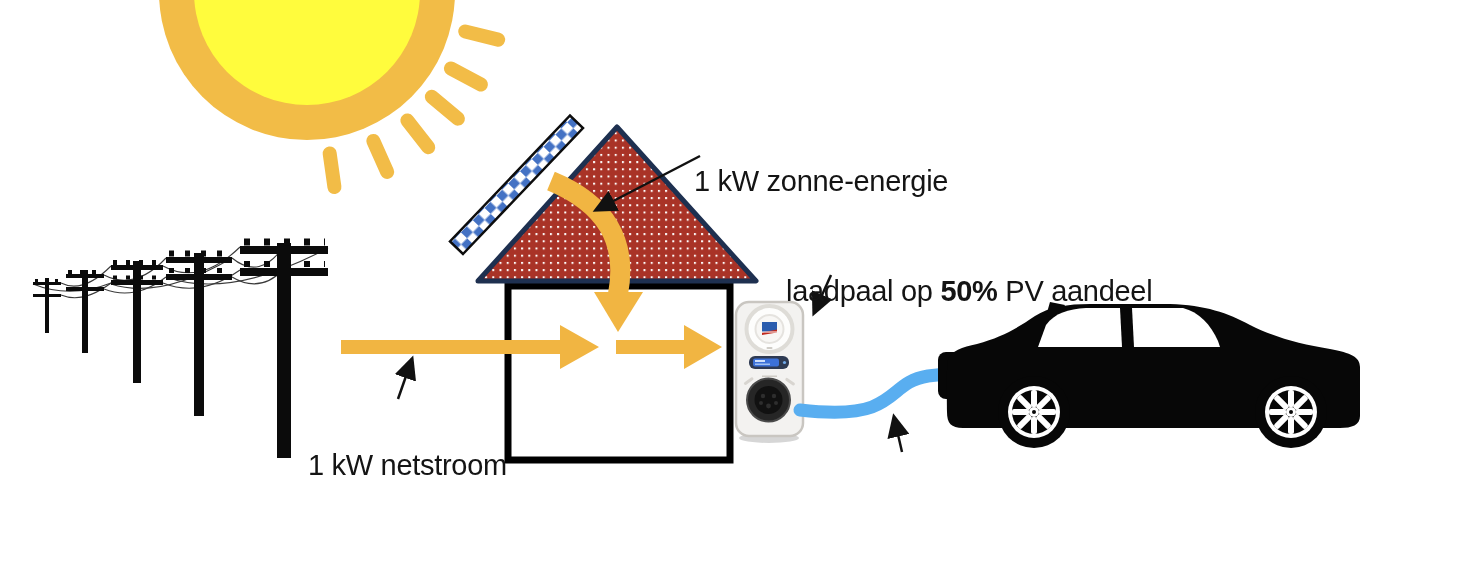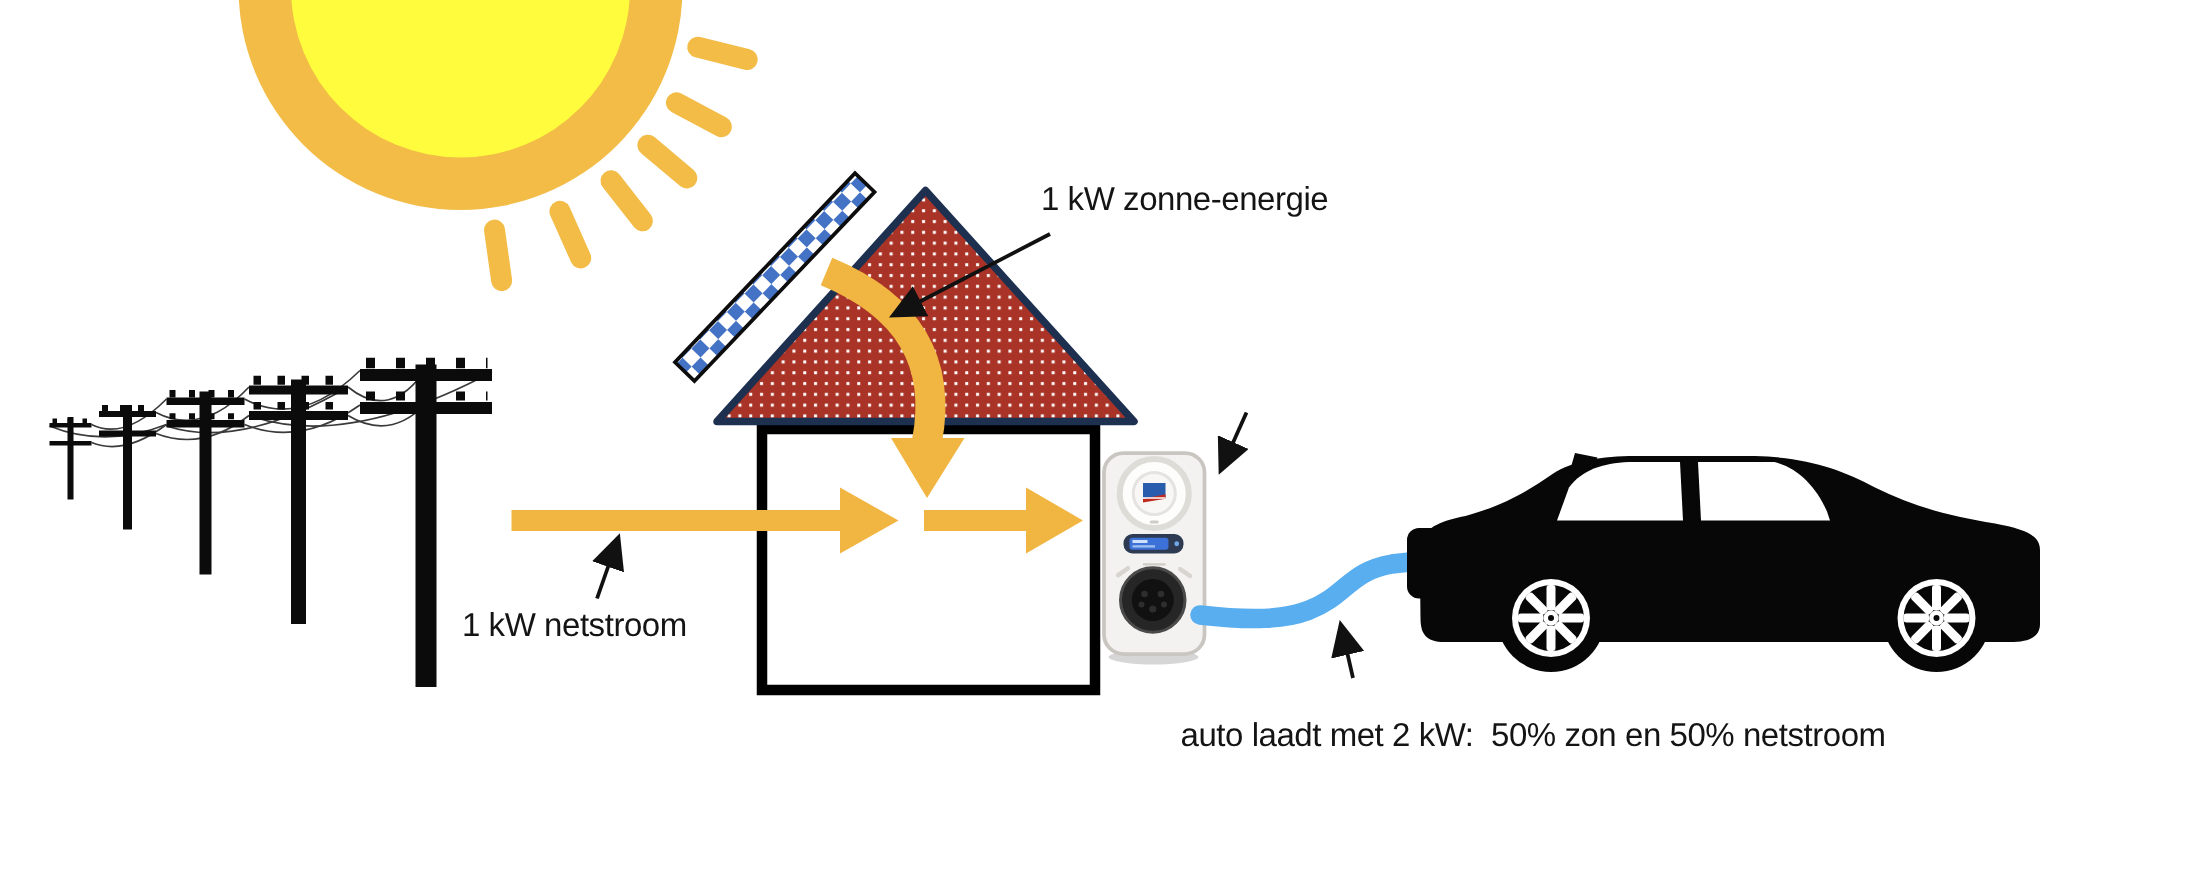--- a/index.html
+++ b/index.html
@@ -6,8 +6,8 @@
   .stage{position:relative;width:1462px;height:580px;background:#fff;overflow:hidden;
          font-family:"Liberation Sans",sans-serif;}
   svg.scene{position:absolute;left:0;top:0;width:1462px;height:580px;}
-  .label{position:absolute;color:var(--text-color,#141414);font-size:22px;line-height:1.2;
-         white-space:pre;letter-spacing:-0.3px;}
+  .label{position:absolute;color:var(--text-color,#141414);font-size:29px;line-height:1.2;
+         white-space:pre;letter-spacing:-0.3px;margin-top:44px;}
   .label .b{font-weight:bold;}
   .poles .wood{fill:var(--pole-black,#0b0b0b);}
   .poles .wire{stroke:#3a3a3a;stroke-width:1.1;fill:none;}

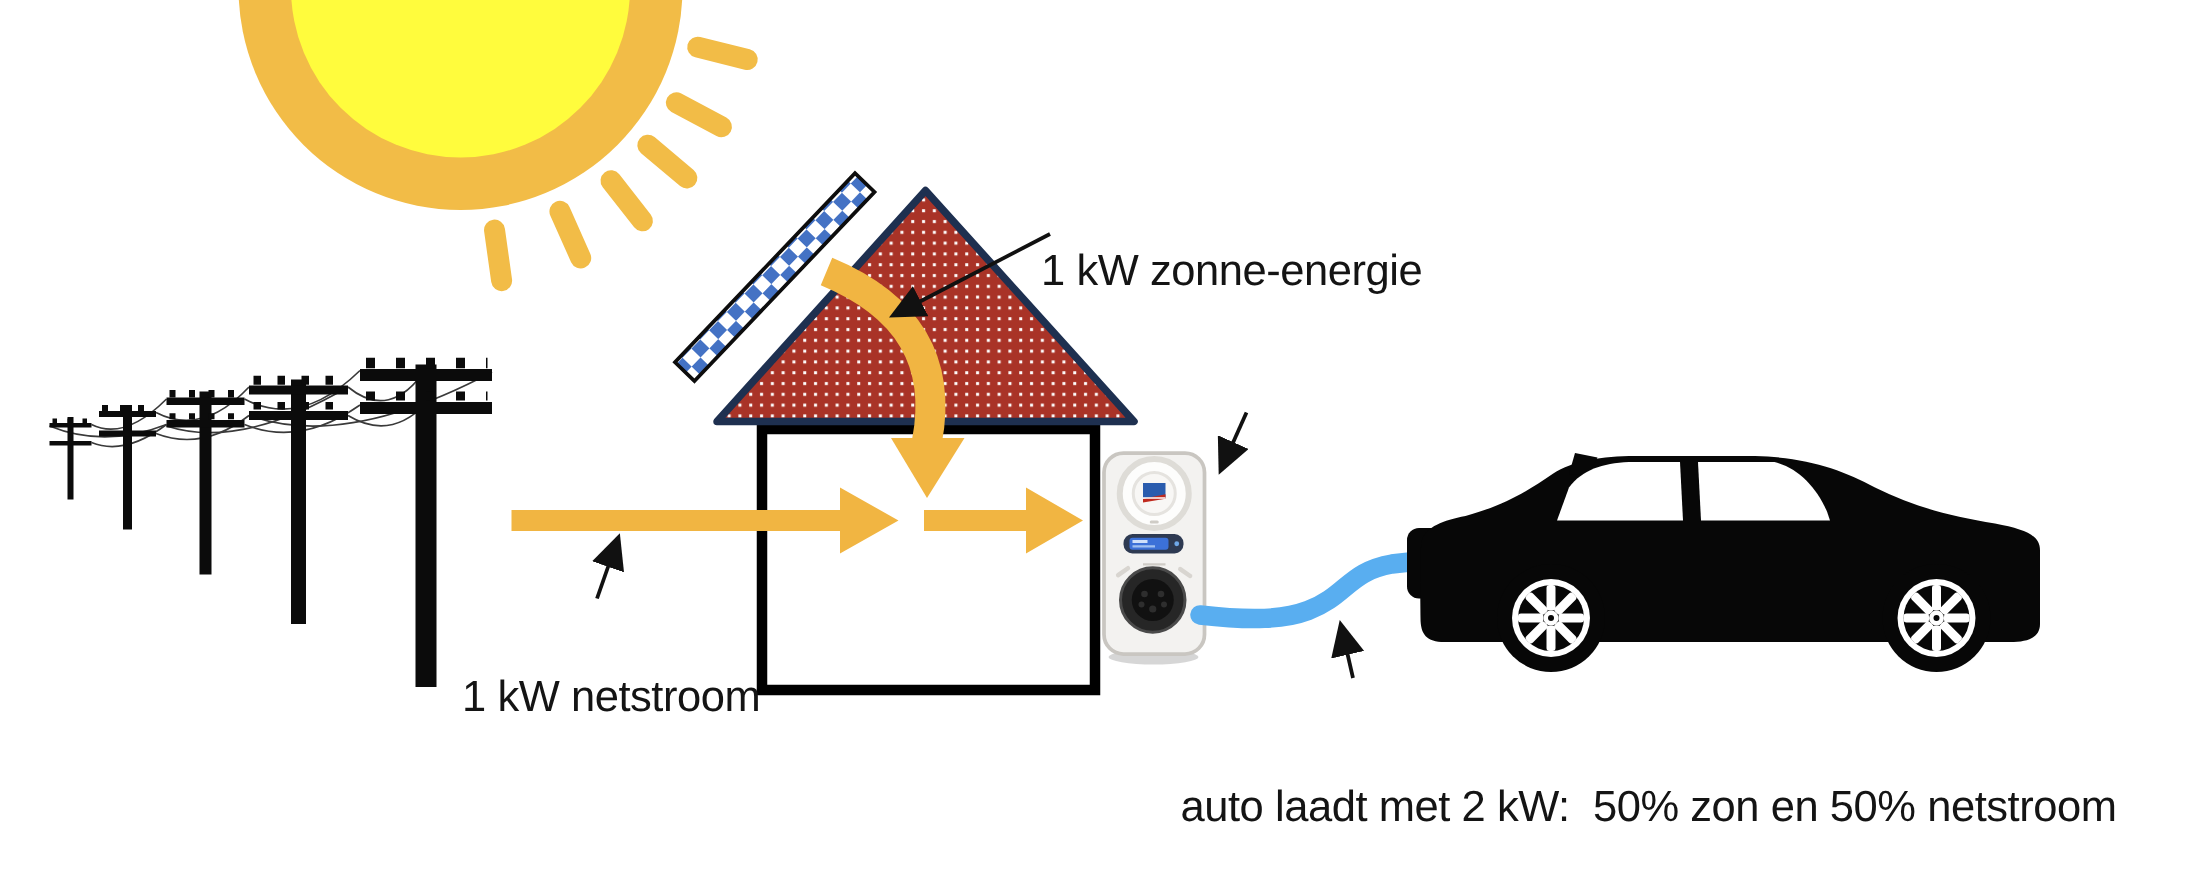--- a/index.html
+++ b/index.html
@@ -189,6 +189,7 @@
   </svg>
 
   <div class="label" style="left:694px;top:120px">1 kW zonne-energie</div>
+  <div class="label" style="left:786px;top:230px"><span>laadpaal op </span><span class="b">50%</span><span> PV aandeel</span></div>
   <div class="label" style="left:308px;top:404px">1 kW netstroom</div>
   <div class="label" style="left:787px;top:477px">auto laadt met 2 kW:  50% zon en 50% netstroom</div>
 </div>

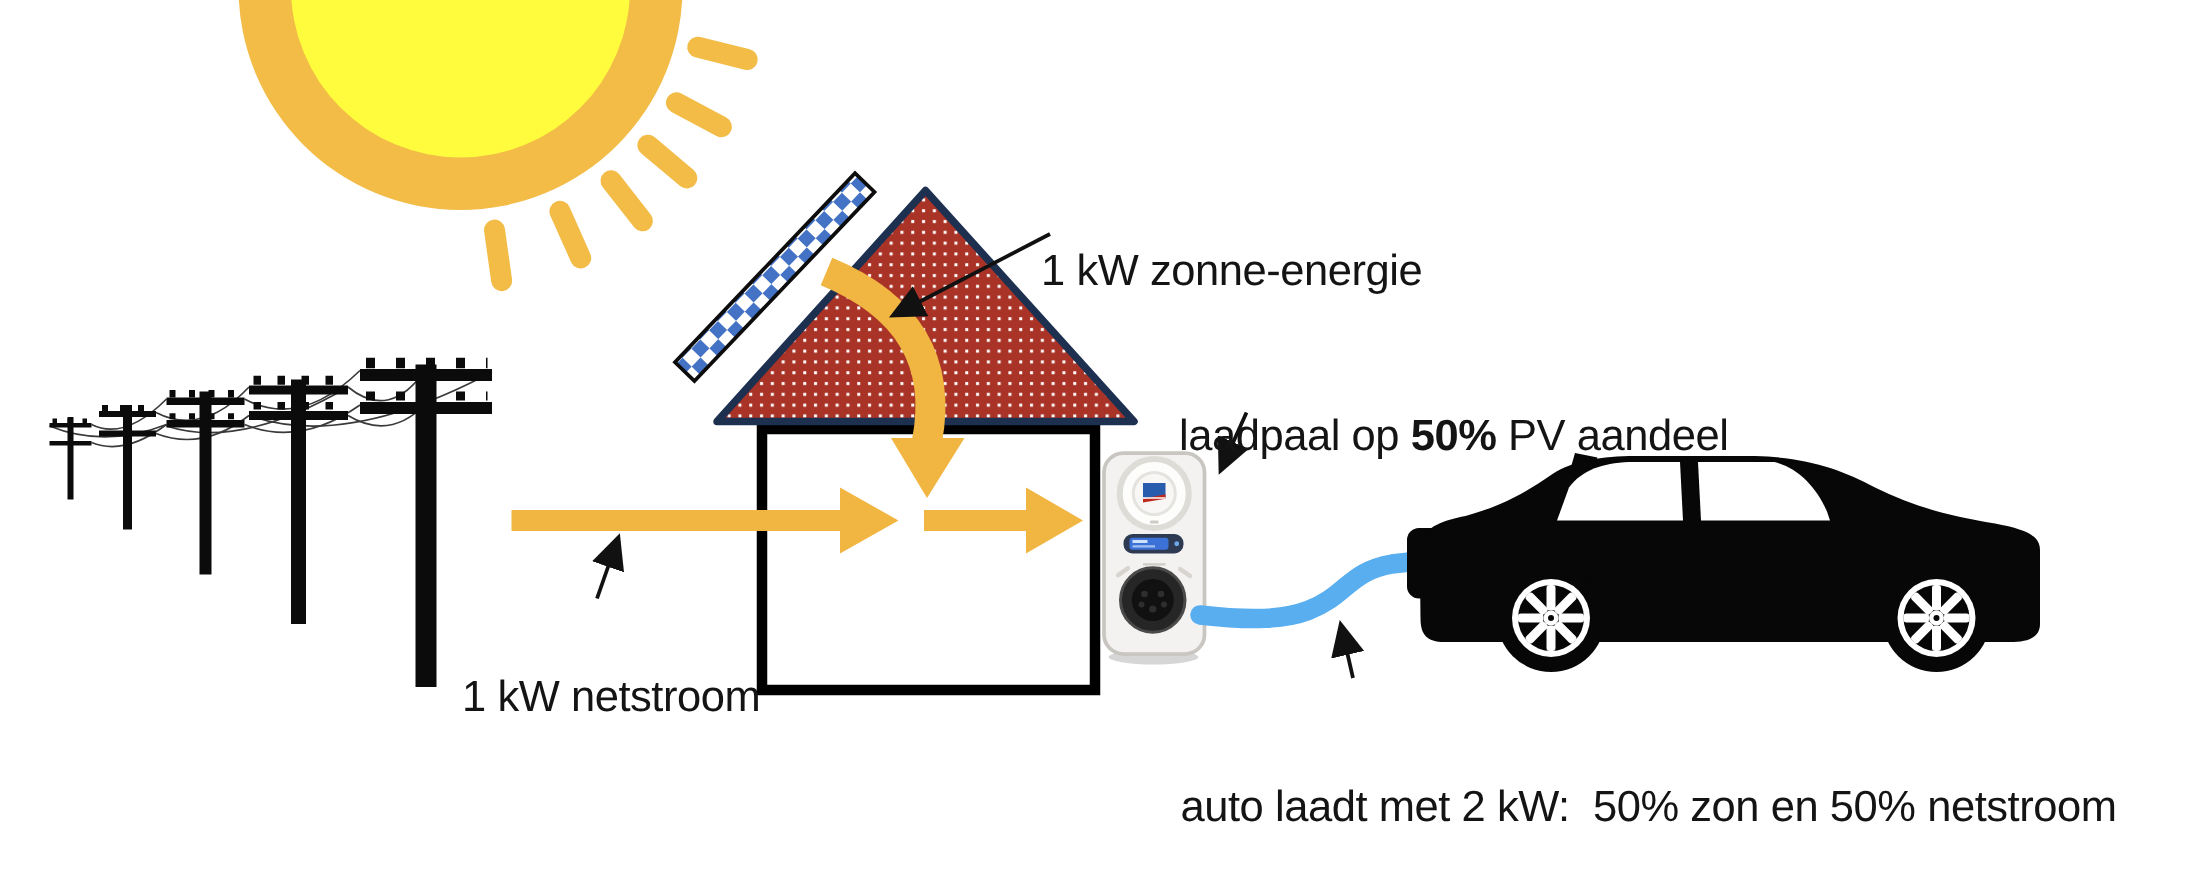--- a/index.html
+++ b/index.html
@@ -191,7 +191,6 @@
   <div class="label" style="left:694px;top:120px">1 kW zonne-energie</div>
   <div class="label" style="left:786px;top:230px"><span>laadpaal op </span><span class="b">50%</span><span> PV aandeel</span></div>
   <div class="label" style="left:308px;top:404px">1 kW netstroom</div>
-  <div class="label" style="left:787px;top:477px">auto laadt met 2 kW:  50% zon en 50% netstroom</div>
 </div>
 
 </body></html>

